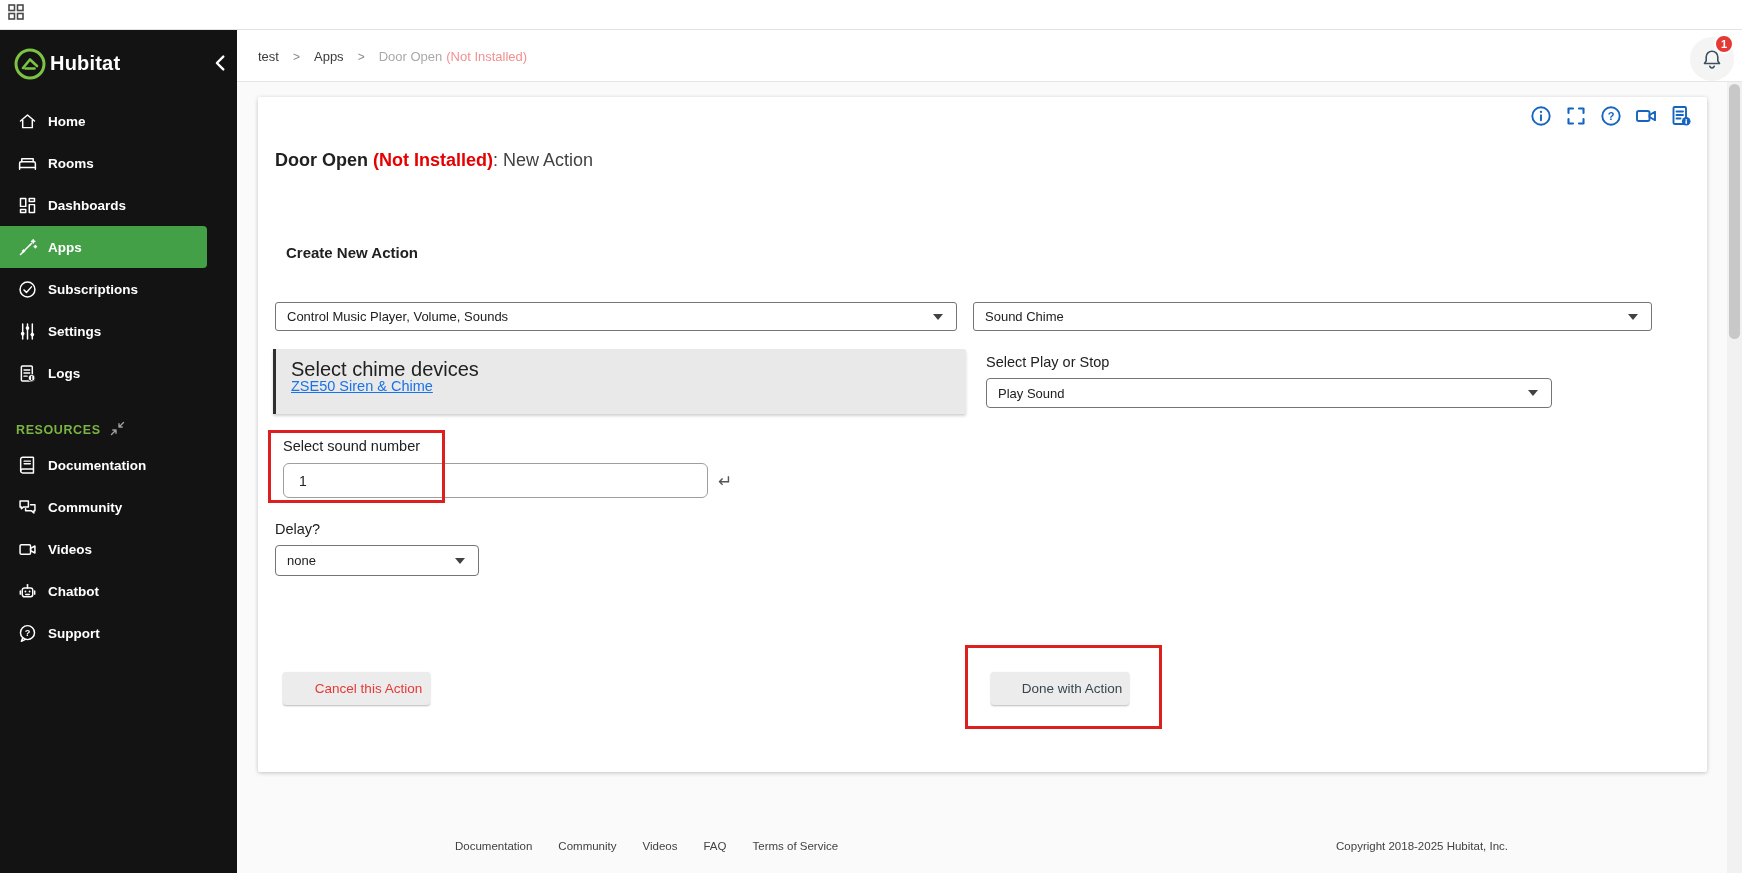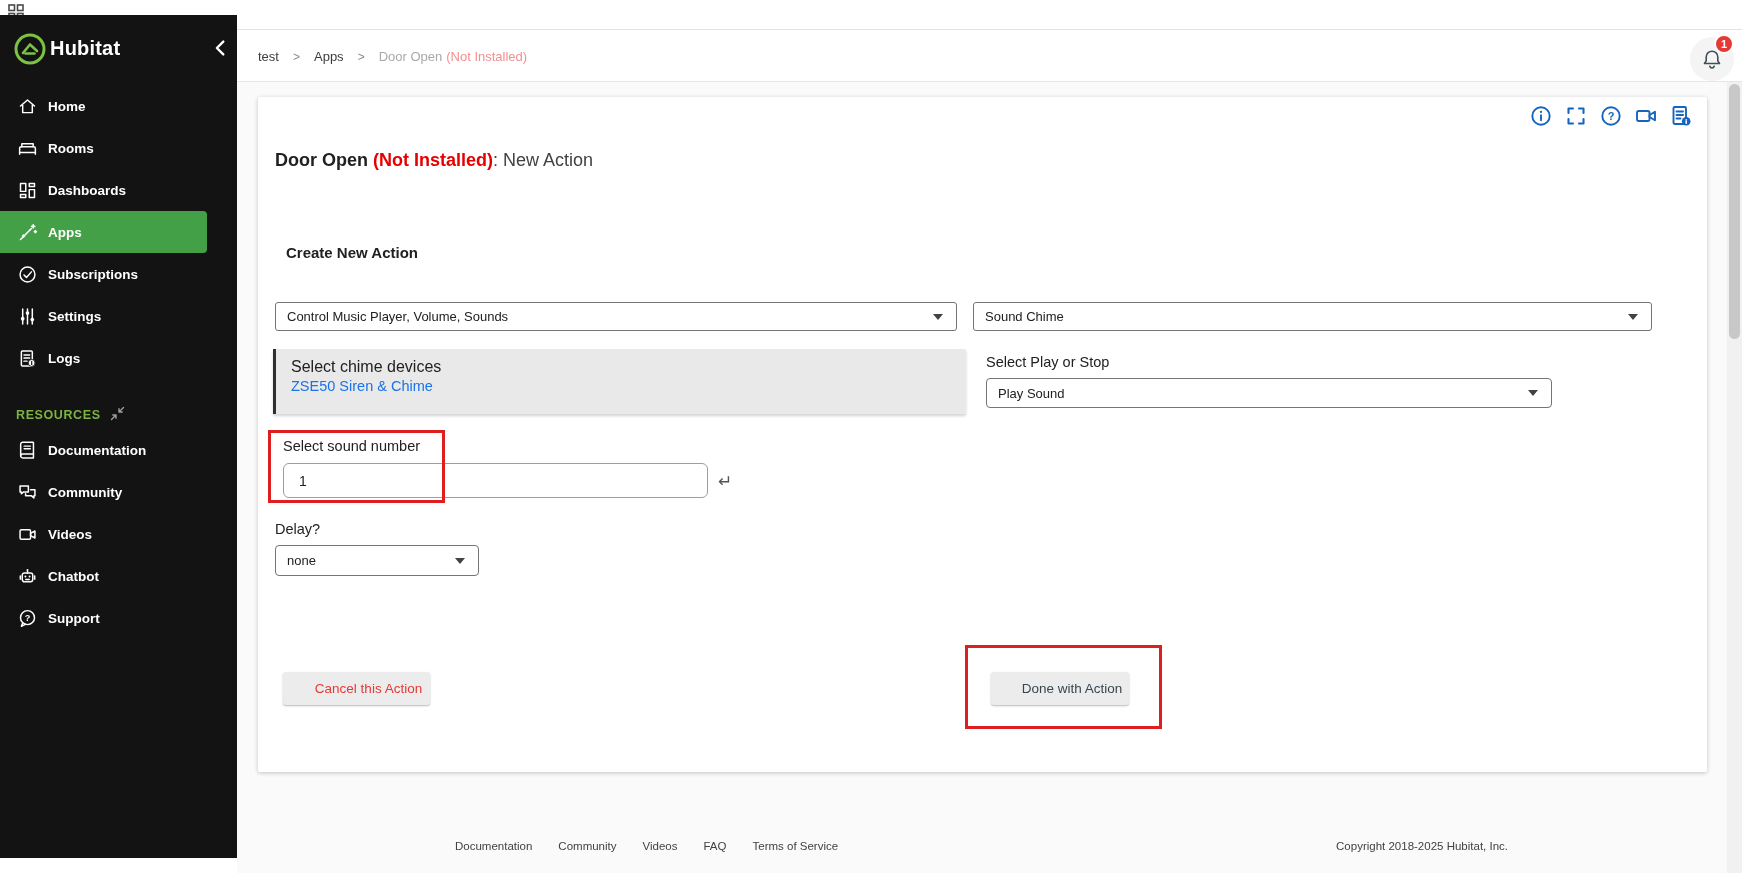--- a/index.html
+++ b/index.html
@@ -12,7 +12,7 @@
   .topbar .grid-icon { position:absolute; left:8px; top:4px; }
 
   
-  .sidebar { position:absolute; left:0; top:15px; width:237px; height:843px;
+  .sidebar { position:absolute; left:0; top:30px; width:237px; height:843px;
     background:#131313; z-index:4; }
   .logo-row { position:relative; height:52px; margin-top:8px; }
   .logo-badge { position:absolute; left:13px; top:9px; }

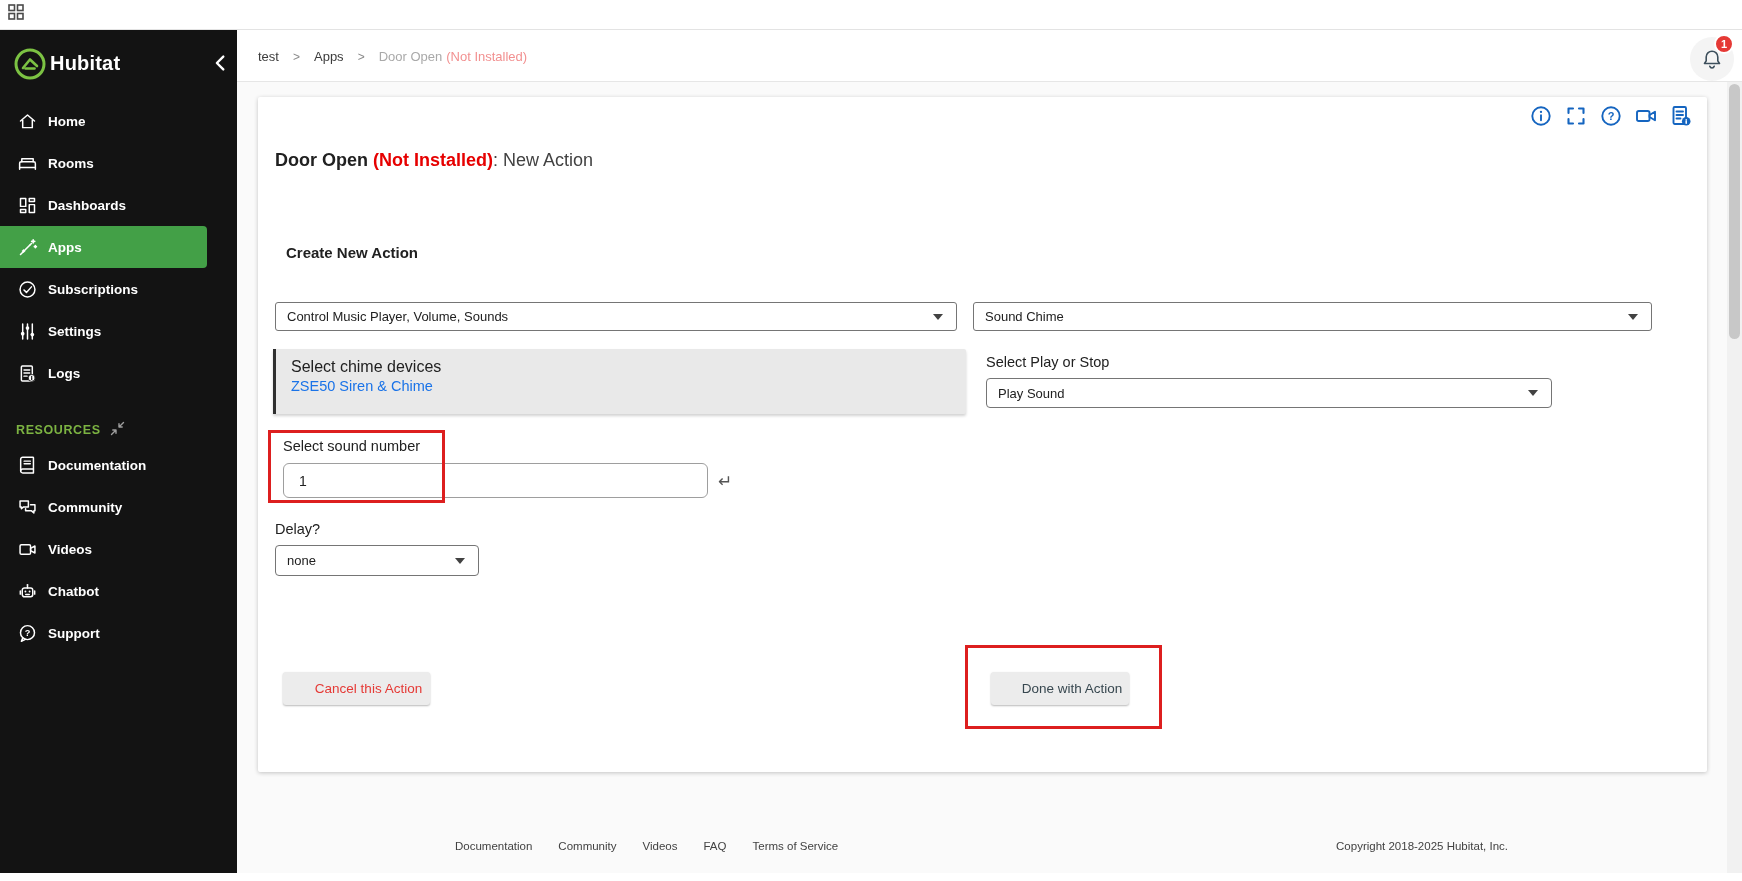--- a/index.html
+++ b/index.html
@@ -81,7 +81,7 @@
   .chime-box { position:absolute; left:15px; top:252px; width:693px; height:65px;
     background:#e9e9e9; border-left:3px solid #2f2f2f; border-radius:0 2px 2px 0;
     box-shadow:0 2px 3px rgba(0,0,0,.18); cursor:pointer; }
-  .chime-box .cb-label { position:absolute; left:15px; top:9px; font-size:16px;
+  .chime-box .cb-label { position:absolute; left:15px; top:9px; font-size:20px;
     color:#212121; }
   .chime-box .cb-link { position:absolute; left:15px; top:29px; font-size:14.5px;
     color:#1a73e8; cursor:pointer; }

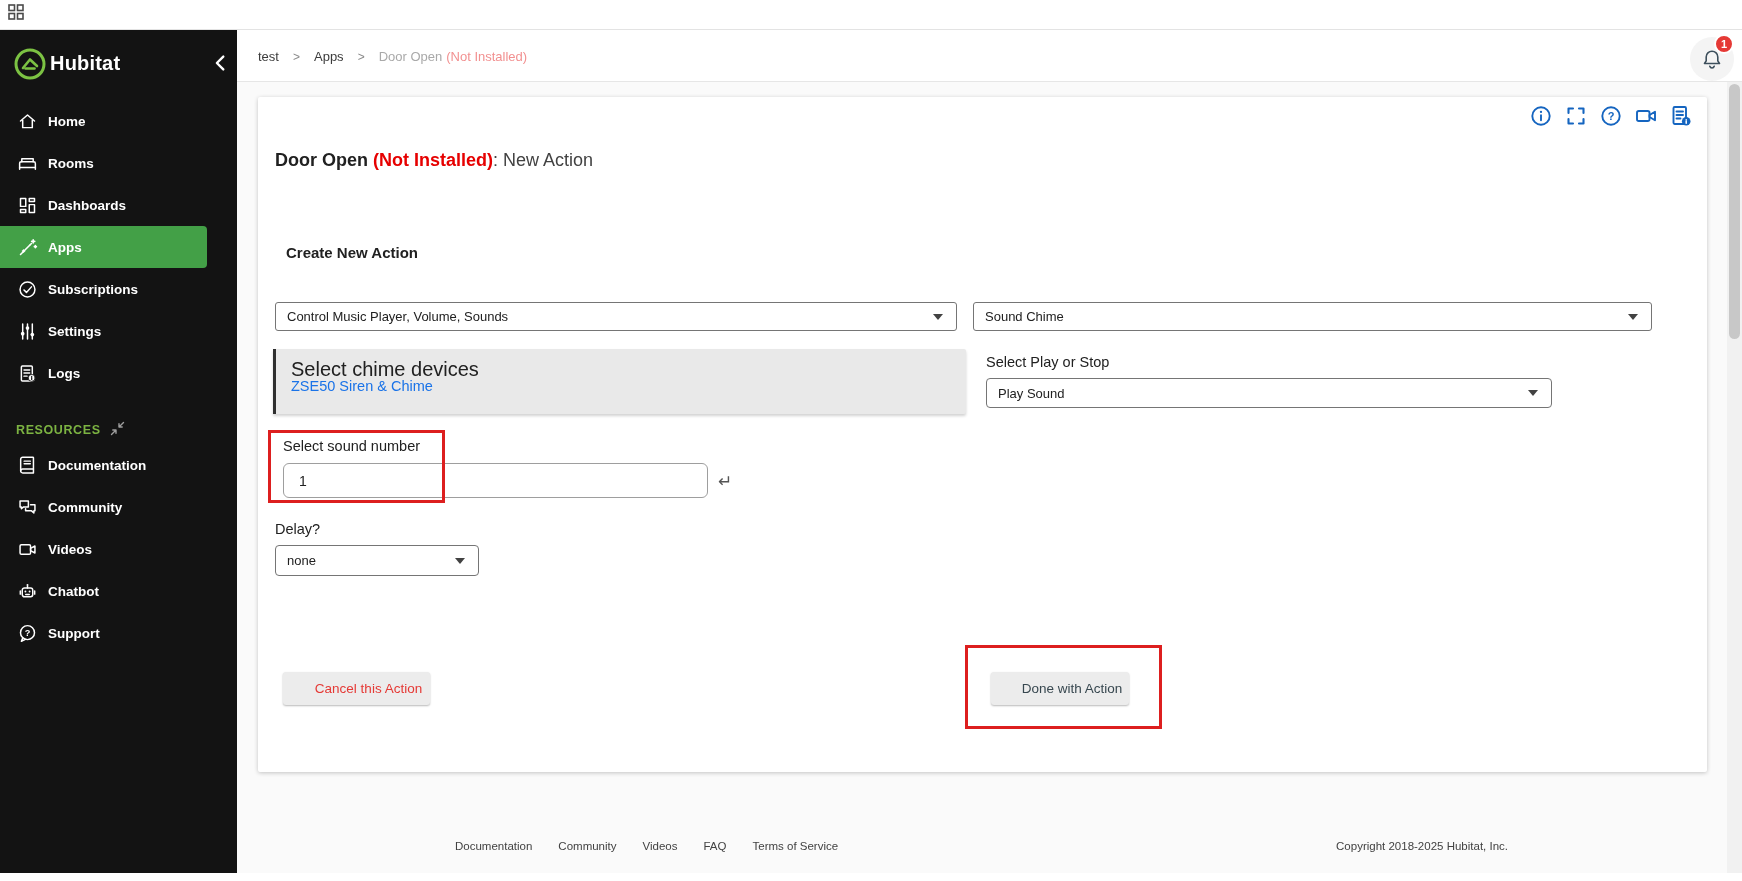--- a/index.html
+++ b/index.html
@@ -84,7 +84,7 @@
   .chime-box .cb-label { position:absolute; left:15px; top:9px; font-size:20px;
     color:#212121; }
   .chime-box .cb-link { position:absolute; left:15px; top:29px; font-size:14.5px;
-    color:#1a73e8; cursor:pointer; }
+    color:#1a73e8; cursor:pointer;text-decoration:underline; }
 
   .field-label { position:absolute; font-size:14.5px; color:#212121; }
   .lab-playstop { left:728px; top:257px; }

